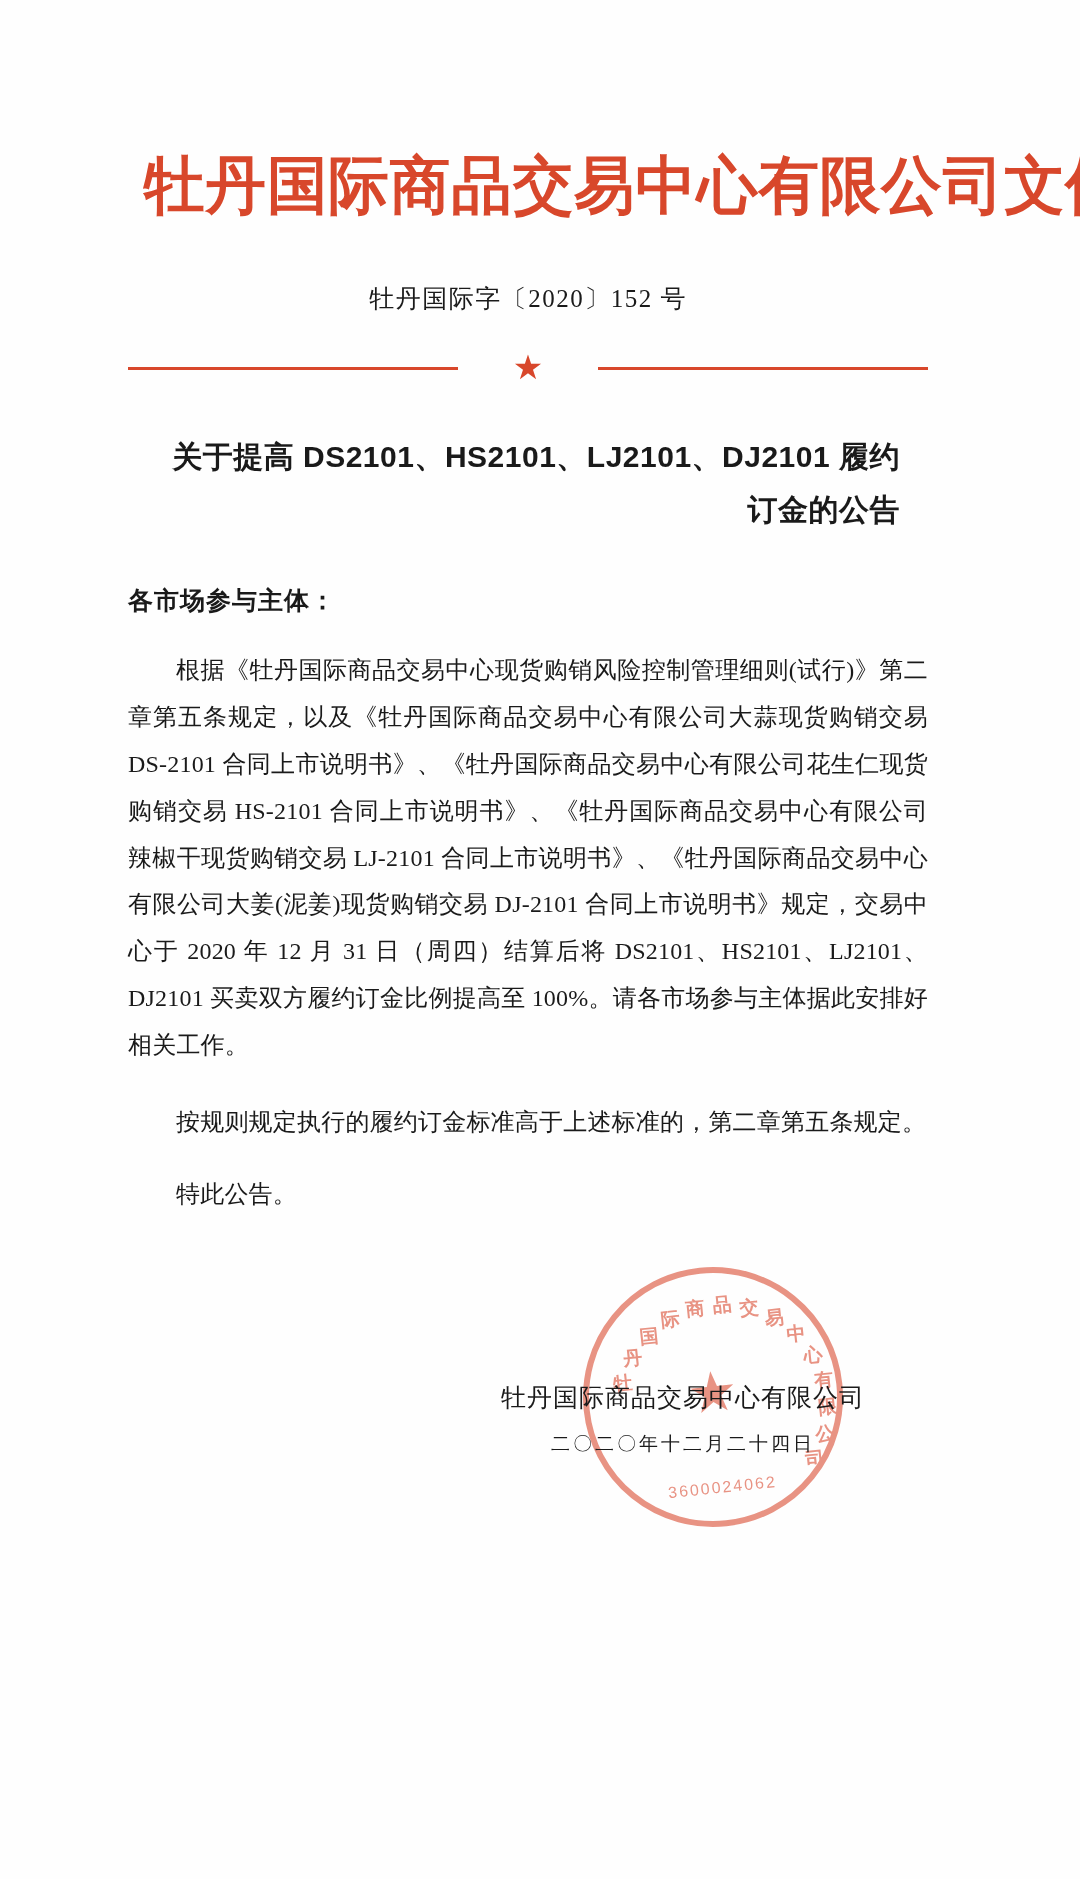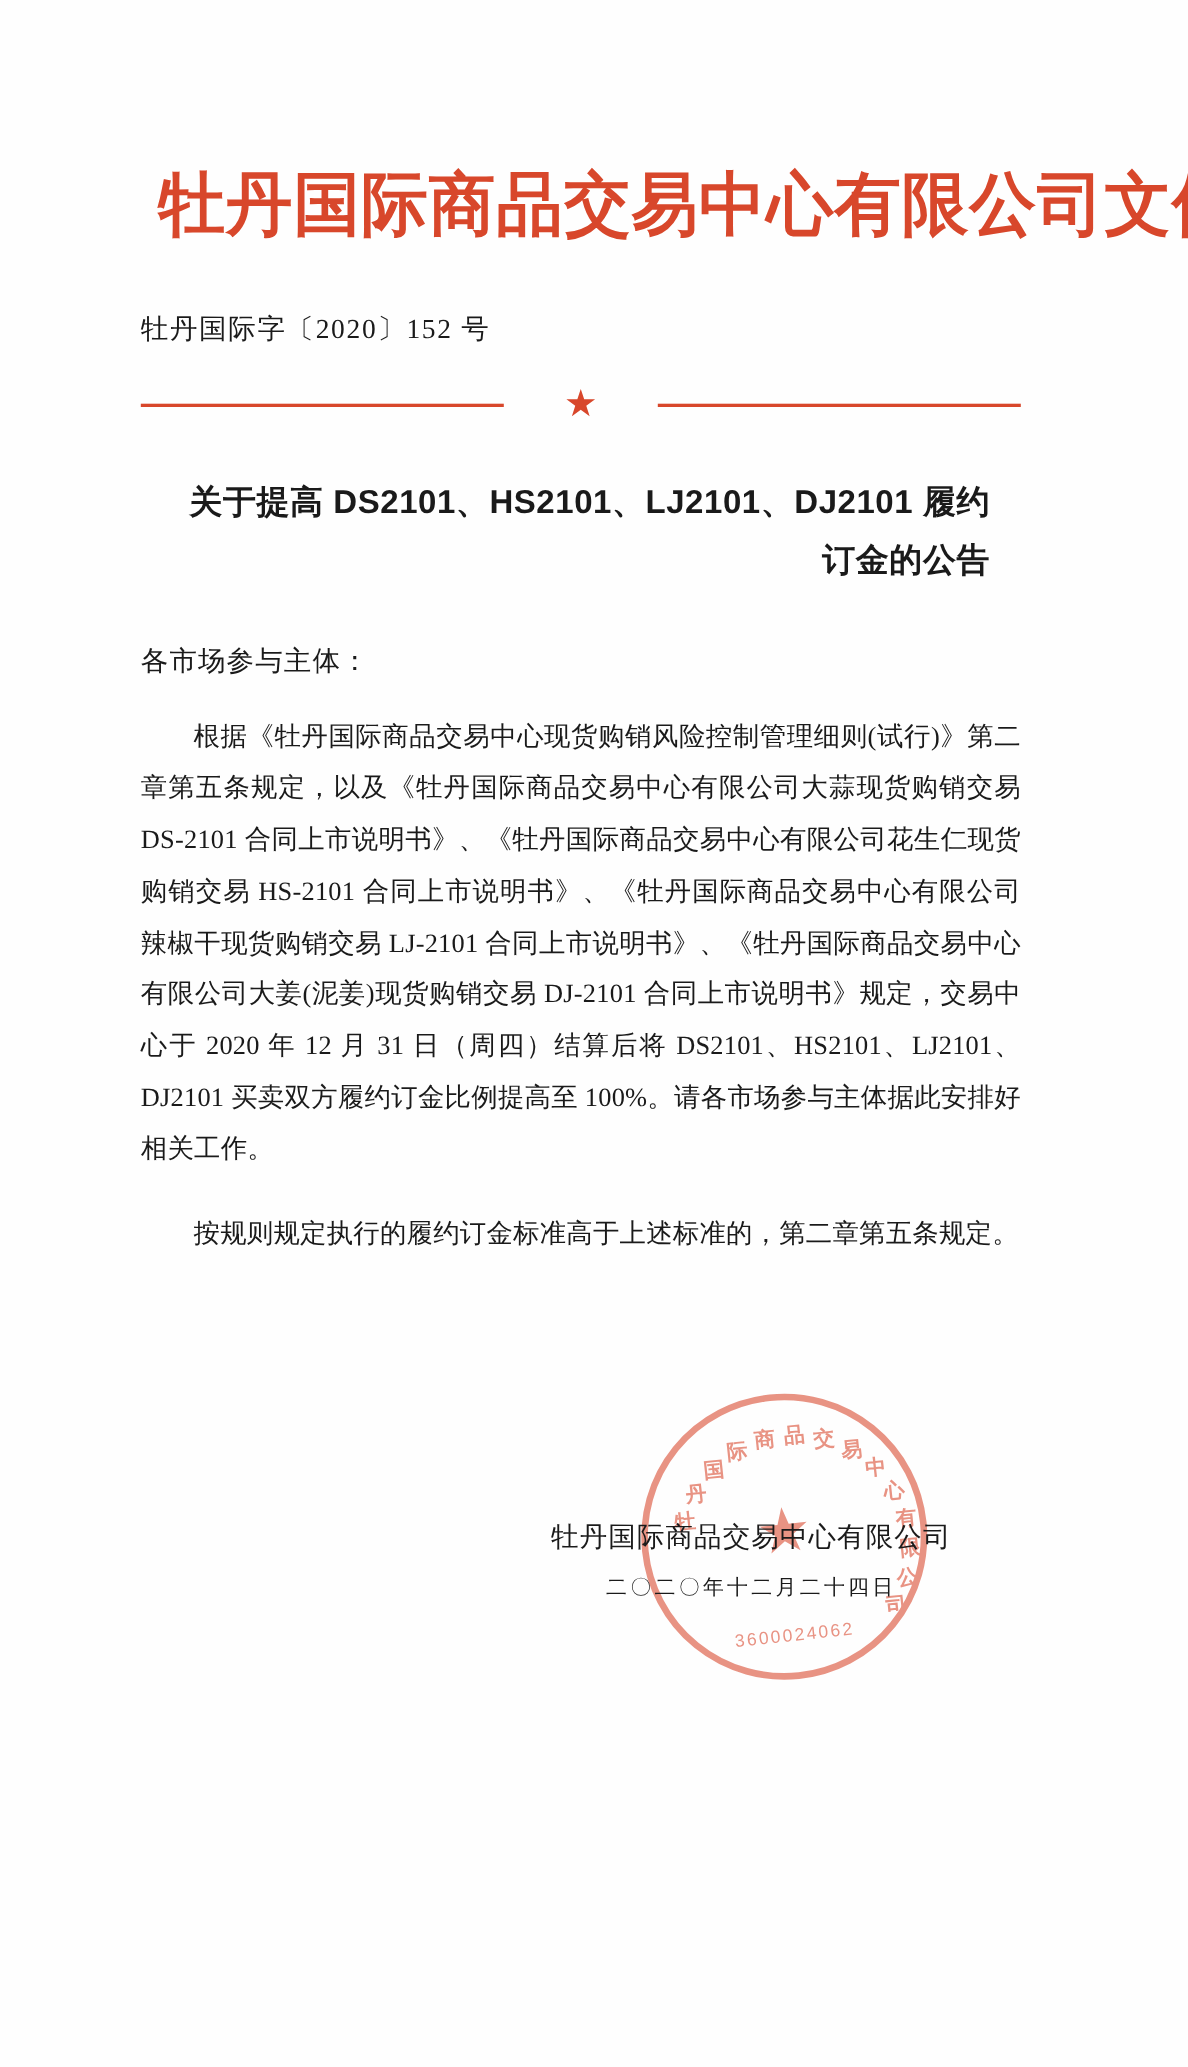--- a/index.html
+++ b/index.html
@@ -46,7 +46,7 @@
 
   .doc-number {
     margin-top: 60px;
-    text-align: left;
+    text-align: center;
     font-size: 25px;
     letter-spacing: 1.5px;
     color: #1a1a1a;

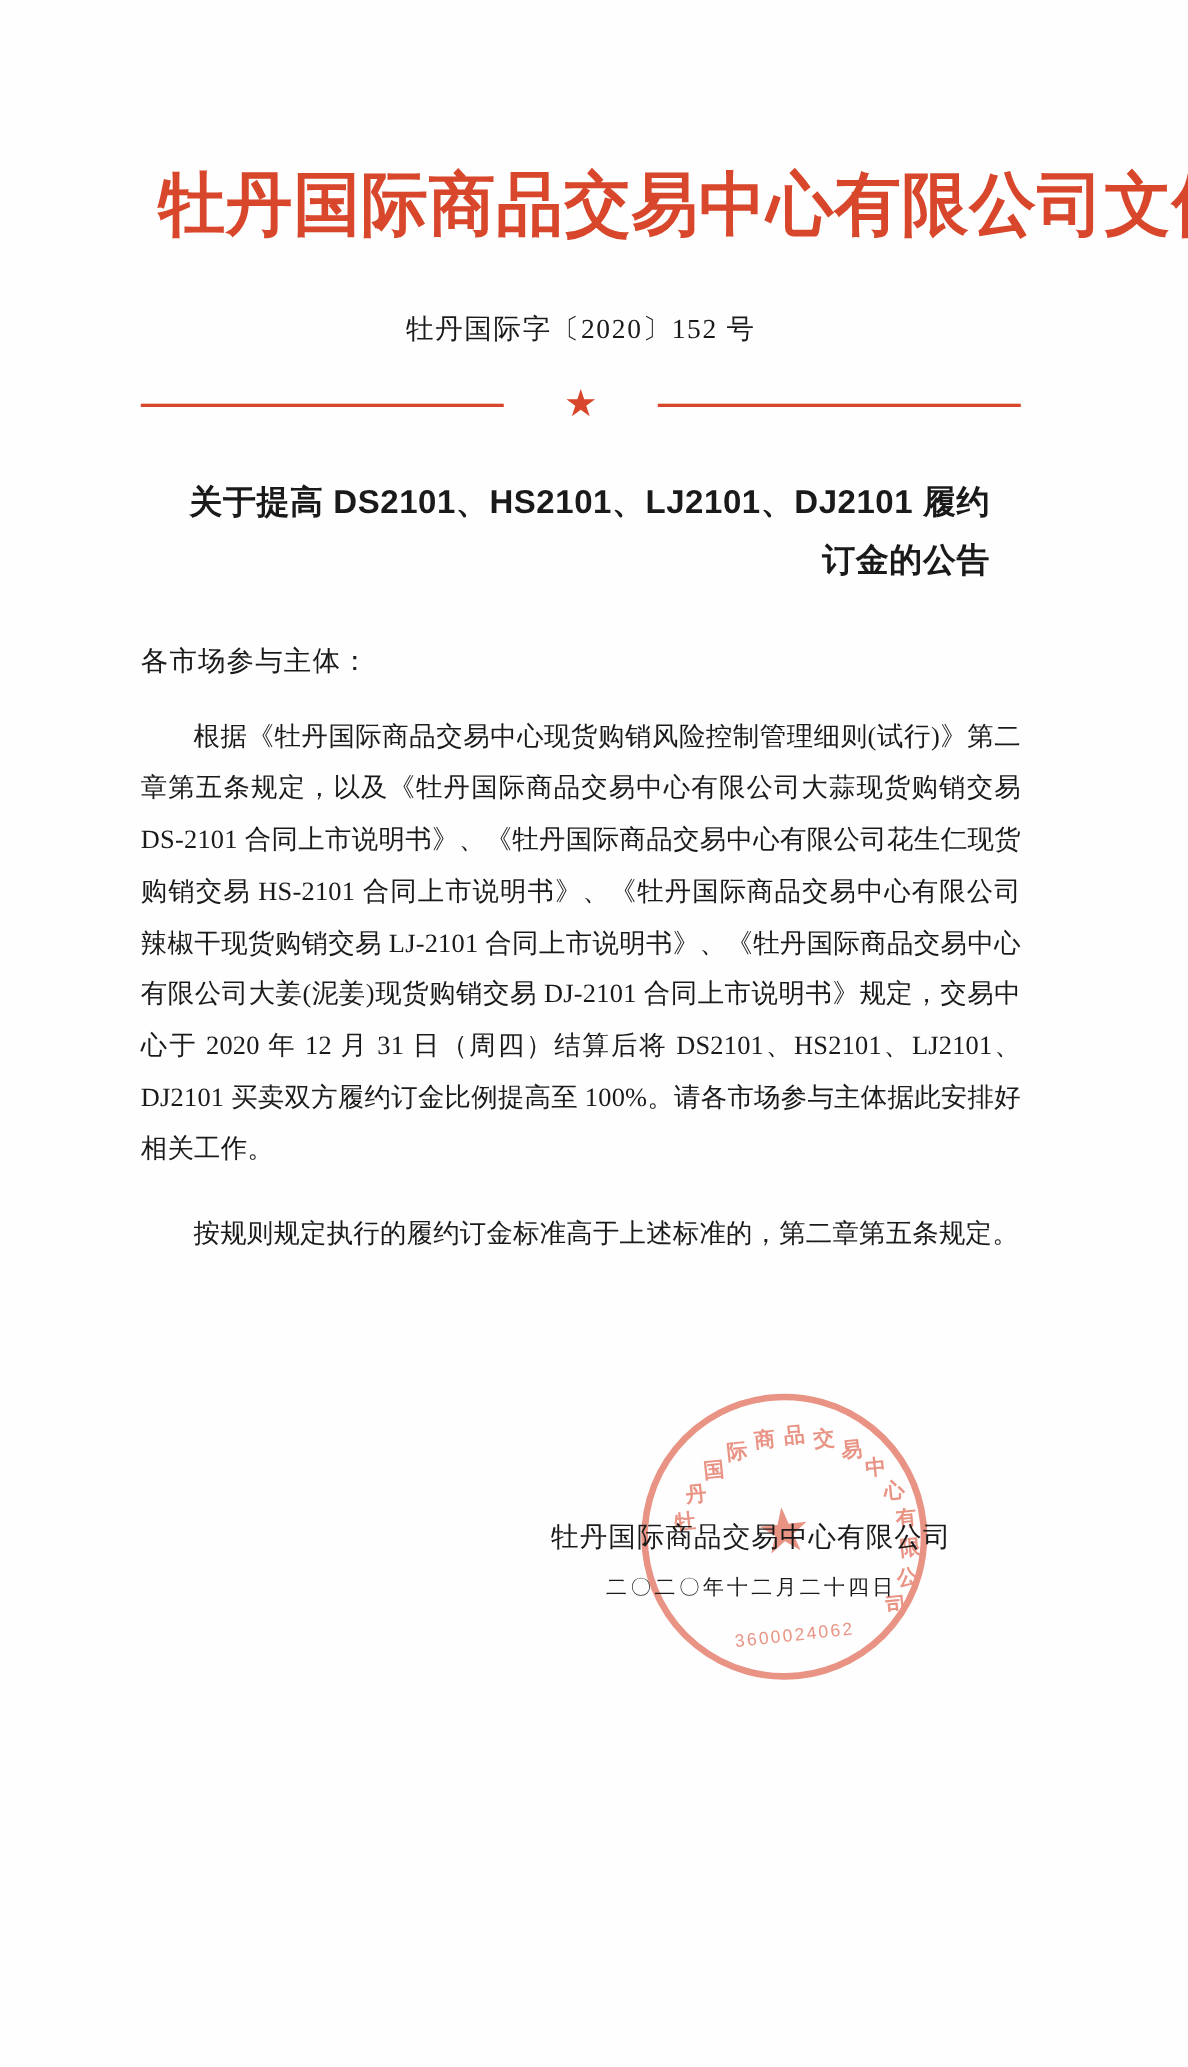--- a/index.html
+++ b/index.html
@@ -92,7 +92,7 @@
   .salutation {
     margin-top: 48px;
     font-size: 25px;
-    font-weight: normal;
+    font-weight: bold;
     letter-spacing: 1px;
   }
 

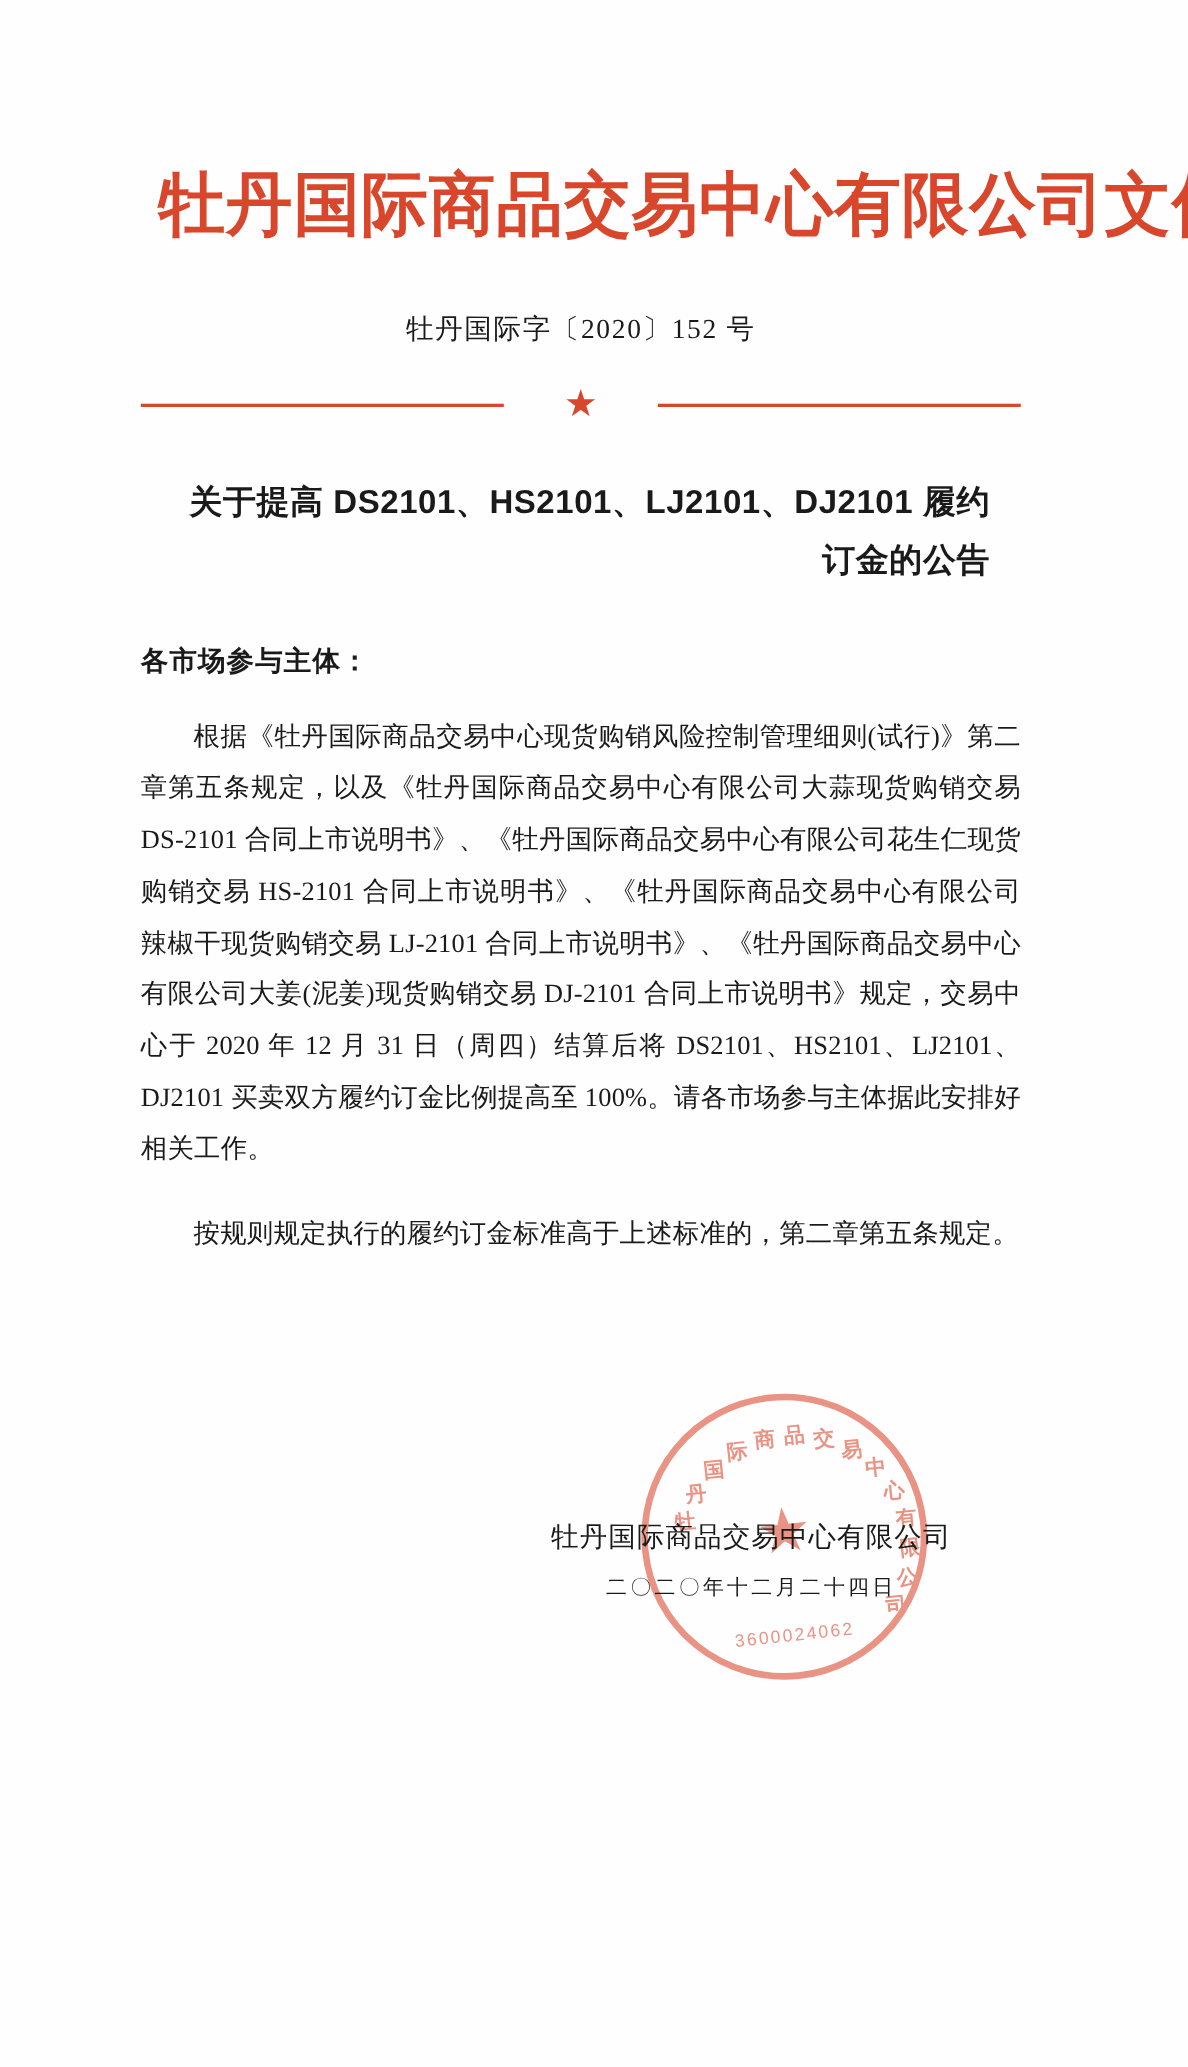--- a/index.html
+++ b/index.html
@@ -199,6 +199,7 @@
 
     <p class="body-par">按规则规定执行的履约订金标准高于上述标准的，第二章第五条规定。</p>
 
+    <p class="body-par tight">特此公告。</p>
 
     <div class="seal">
       <div class="seal-top-text">

